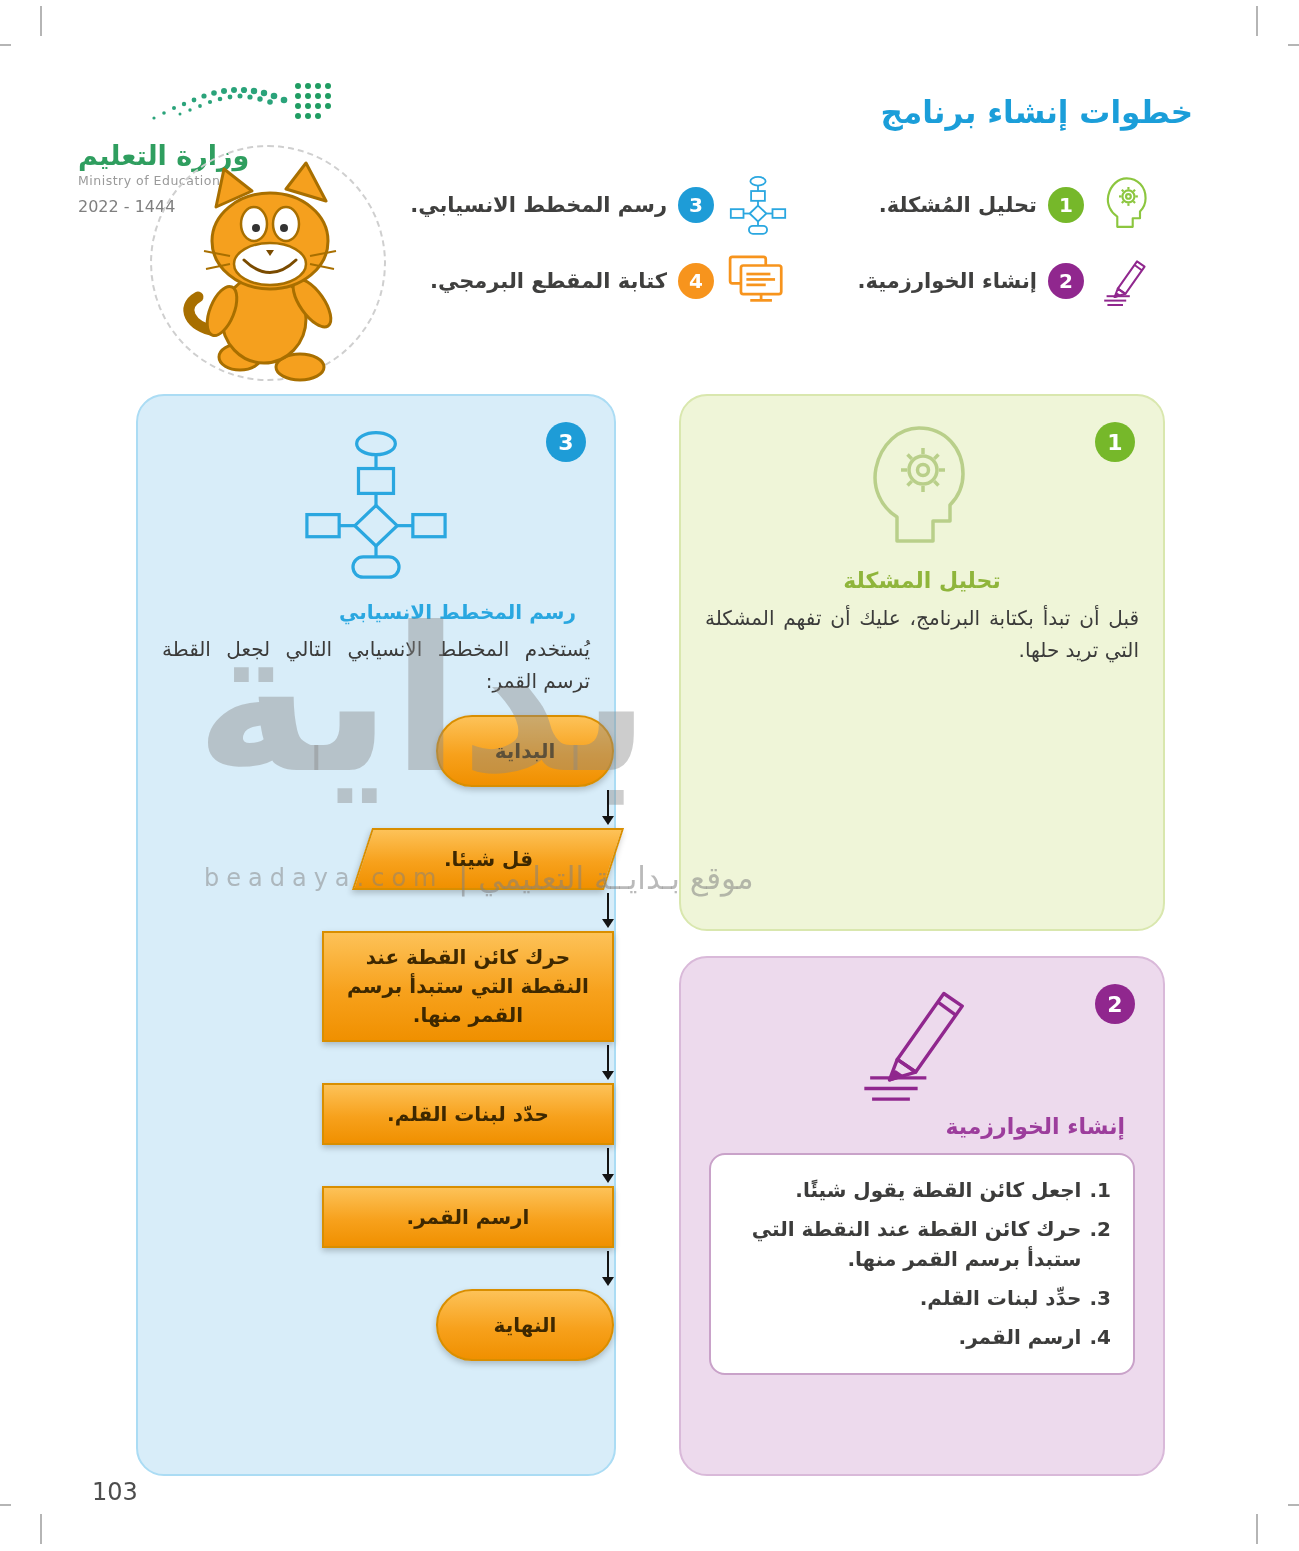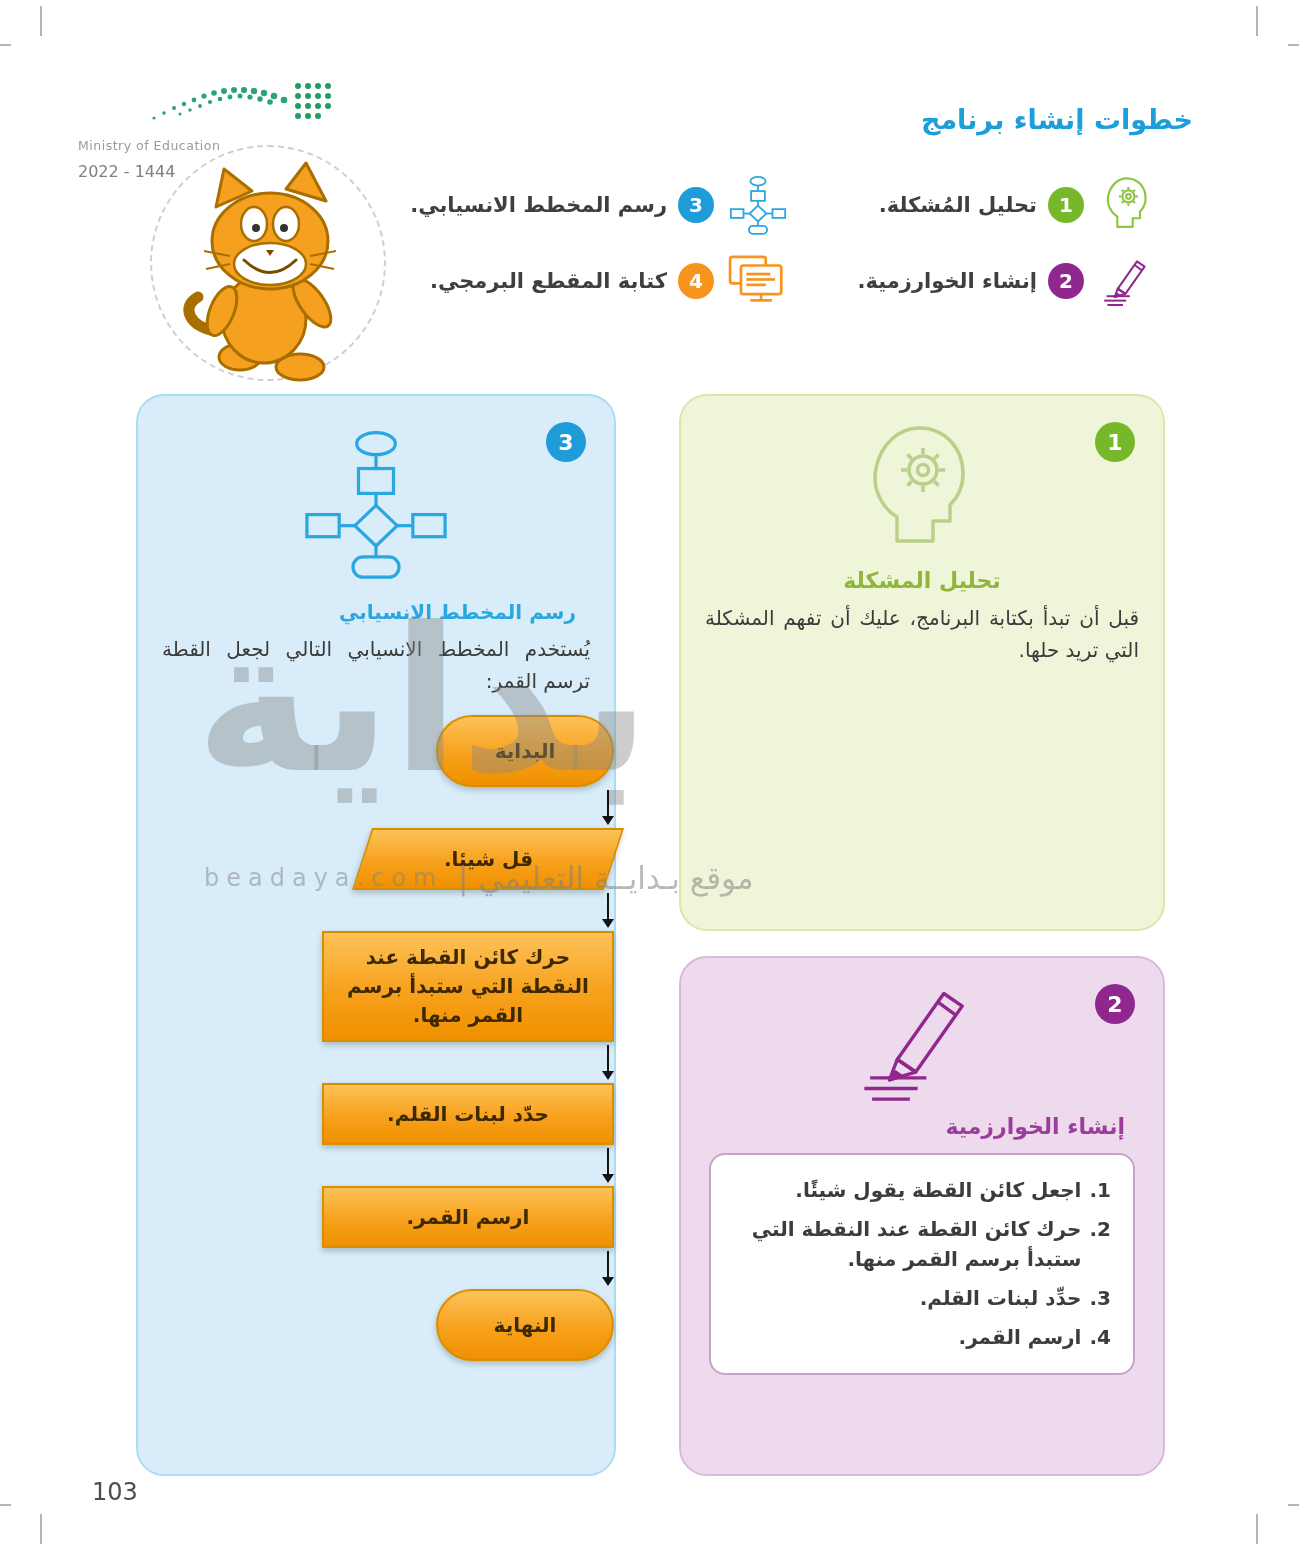--- a/index.html
+++ b/index.html
@@ -16,7 +16,7 @@
   .crop.h { width:11px; height:2px; }
 
   
-  .title { position:absolute; top:104px; right:106px; font-size:27px; font-weight:bold; color:#1b9ed9; }
+  .title { position:absolute; top:94px; right:106px; font-size:31px; font-weight:bold; color:#1b9ed9; }
   .steps-col { position:absolute; display:flex; flex-direction:column; gap:14px; }
   .steps-col.col-a { top:174px; right:138px; }
   .steps-col.col-b { top:174px; right:508px; }

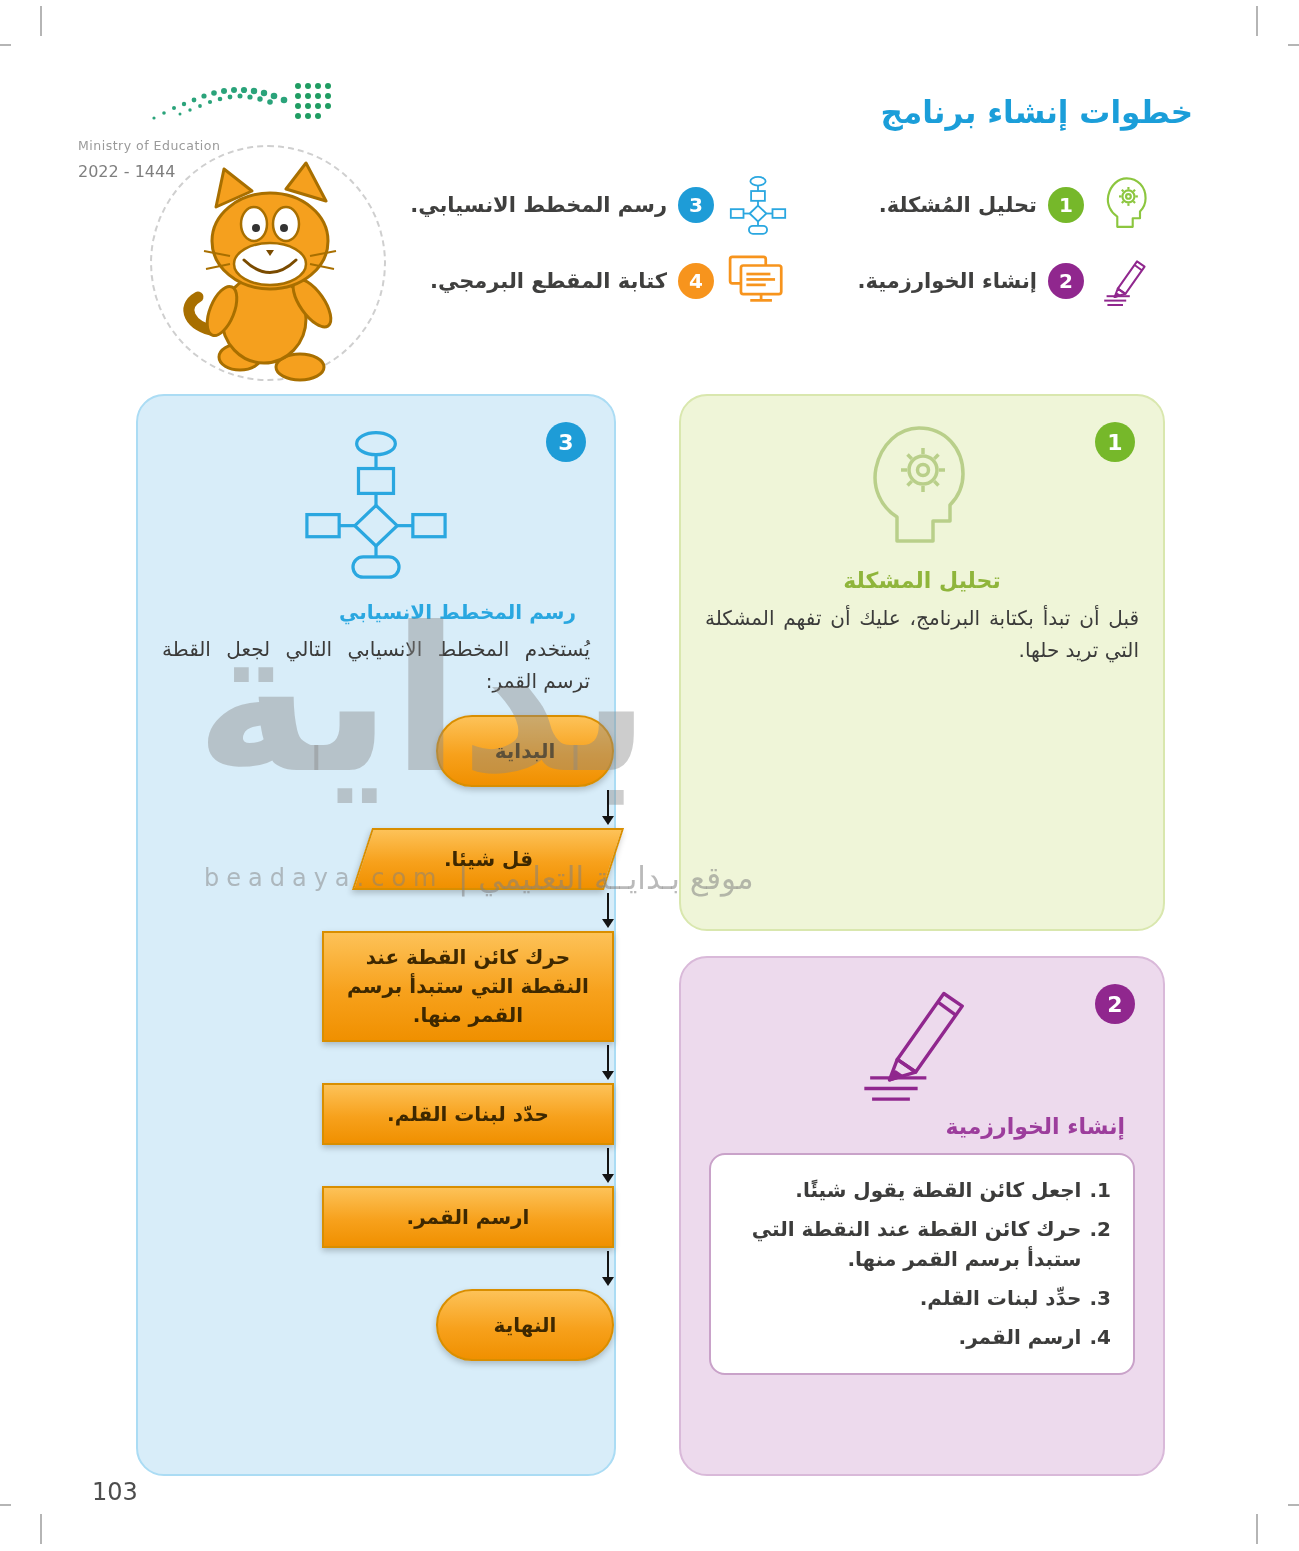--- a/index.html
+++ b/index.html
@@ -225,6 +225,7 @@
         </g>
       </svg>
     </div>
+    <div class="logo-wordmark">وزارة التعليم</div>
     <div class="logo-en">Ministry of Education</div>
     <div class="logo-years">2022 - 1444</div>
   </div>

